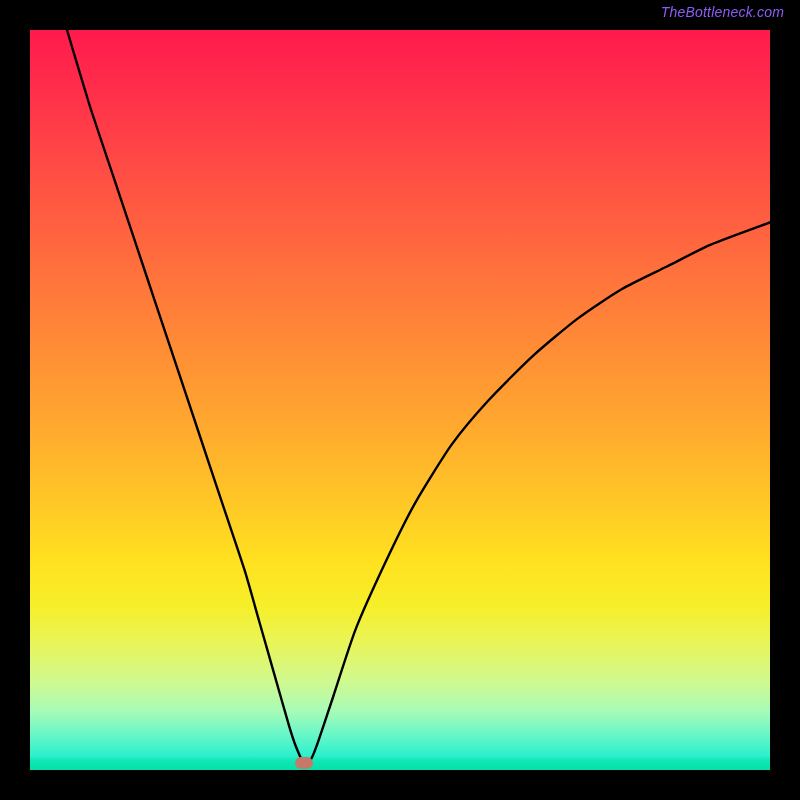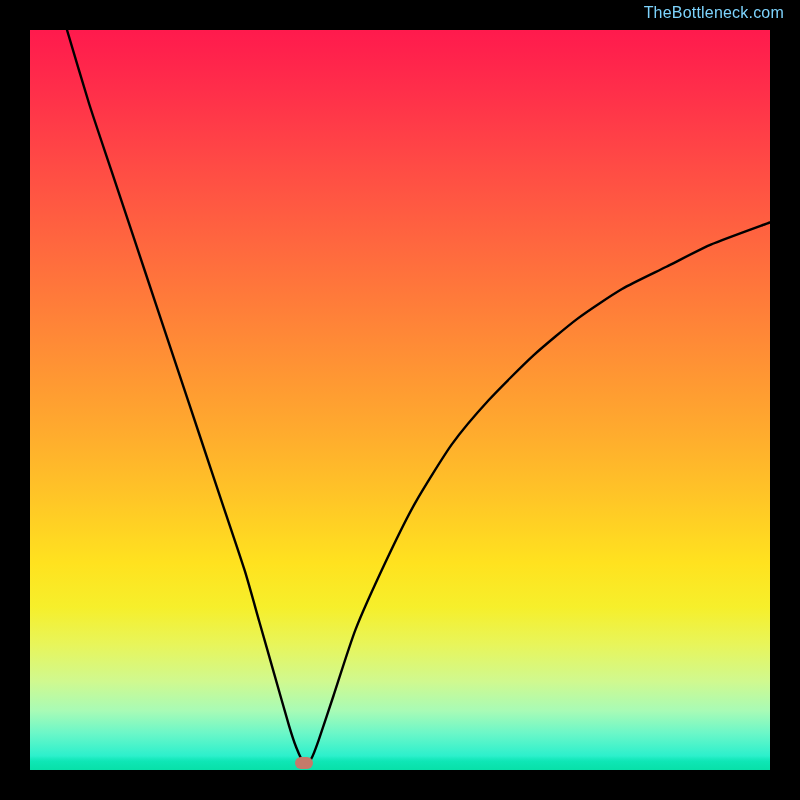--- a/index.html
+++ b/index.html
@@ -15,11 +15,12 @@
     position: absolute;
     top: 4px;
     right: 16px;
-    color: #7dd3fc;
-    font-size: 16px;
+    color: #8b5cf6;
+    font-size: 14px;
     font-weight: 500;
     letter-spacing: 0.2px;
     z-index: 10;
+    font-style: italic;
   }
   .frame {
     position: absolute;

